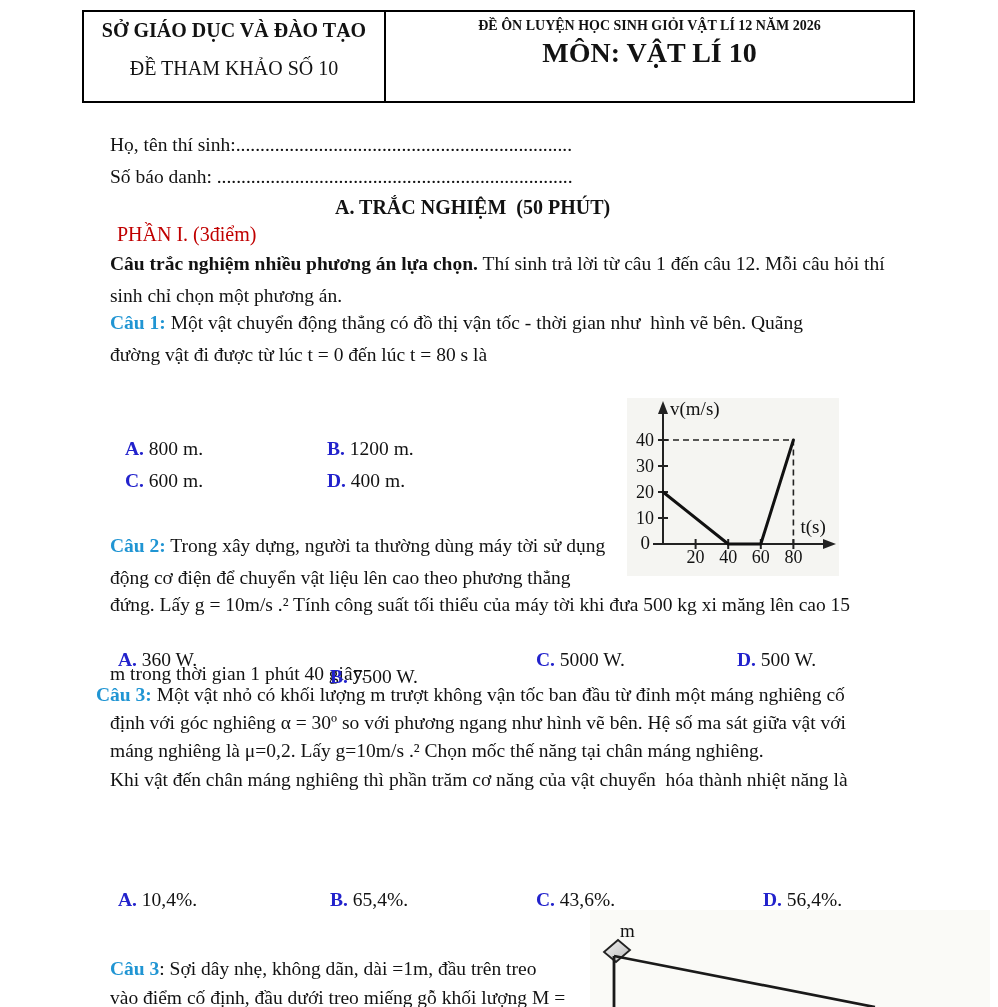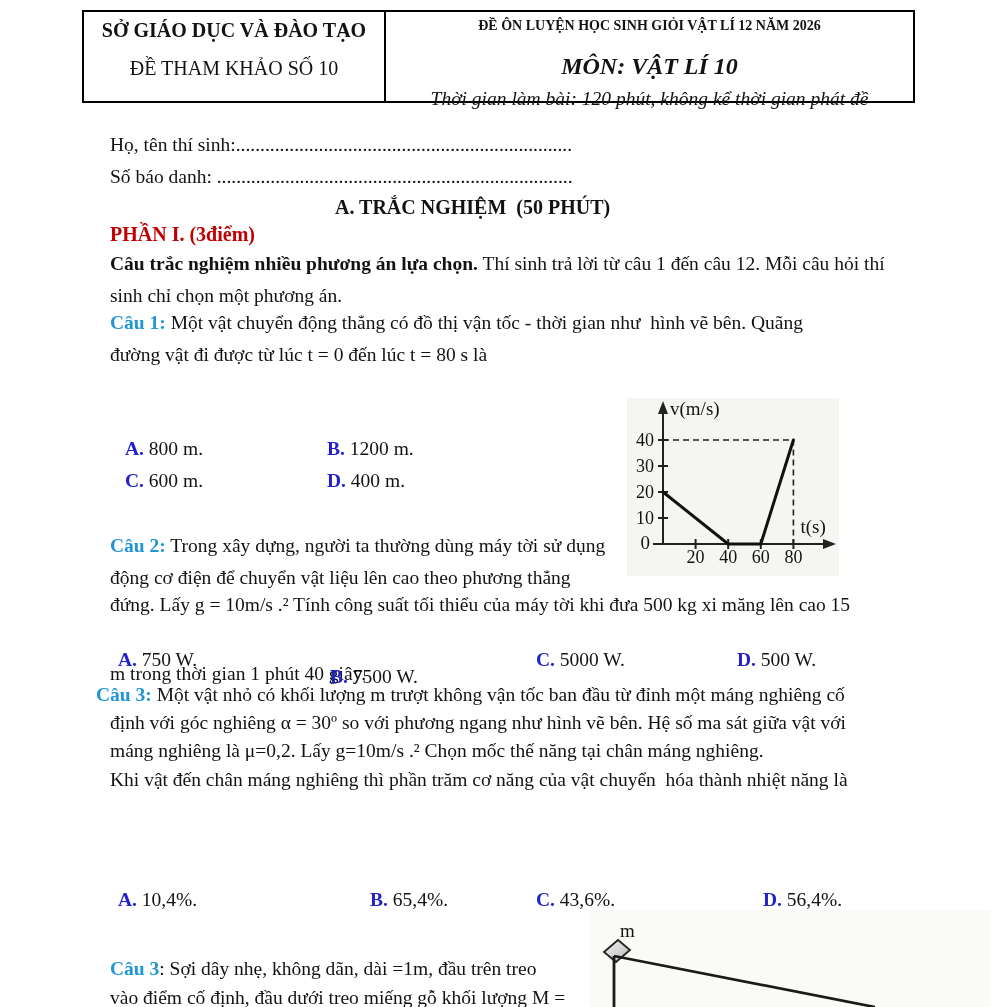--- a/index.html
+++ b/index.html
@@ -23,7 +23,7 @@
   .hl1{font-weight:bold;font-size:20px;white-space:pre;}
   .hl2{font-size:20px;margin-top:15px;white-space:pre;}
   .hr1{font-weight:bold;font-size:14px;white-space:pre;}
-  .hr2{font-weight:bold;font-size:24px;margin-top:19px;white-space:pre;font-style:italic;}
+  .hr2{font-weight:bold;font-size:28px;margin-top:3px;white-space:pre;}
   .hr3{font-style:italic;font-size:19.5px;margin-top:8px;white-space:pre;}
   .fillline{overflow:hidden;width:462px;}
   .section-title{font-weight:bold;font-size:20px;}

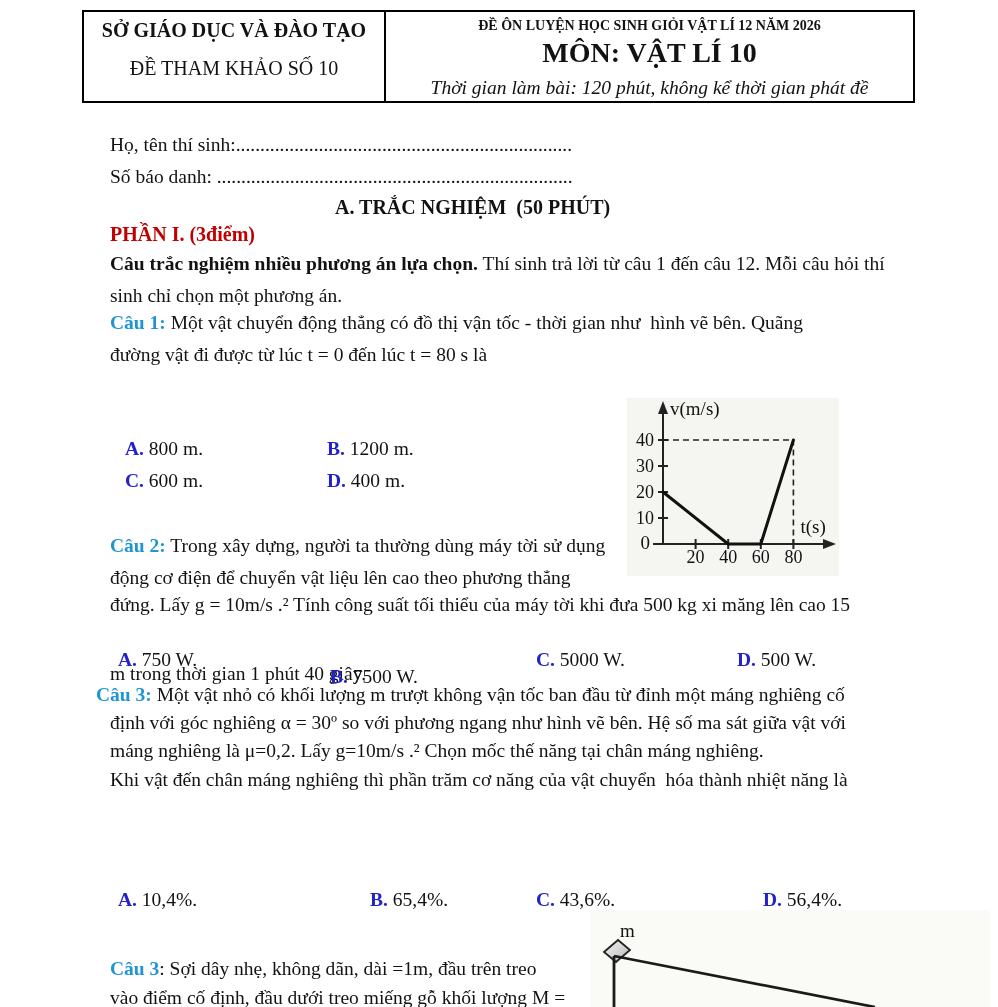--- a/index.html
+++ b/index.html
@@ -44,7 +44,6 @@
     <div class="hcell right">
       <div class="hr1">ĐỀ ÔN LUYỆN HỌC SINH GIỎI VẬT LÍ 12 NĂM 2026</div>
       <div class="hr2">MÔN: VẬT LÍ 10</div>
-      <div class="hr3">Thời gian làm bài: 120 phút, không kể thời gian phát đề</div>
     </div>
   </div>
 

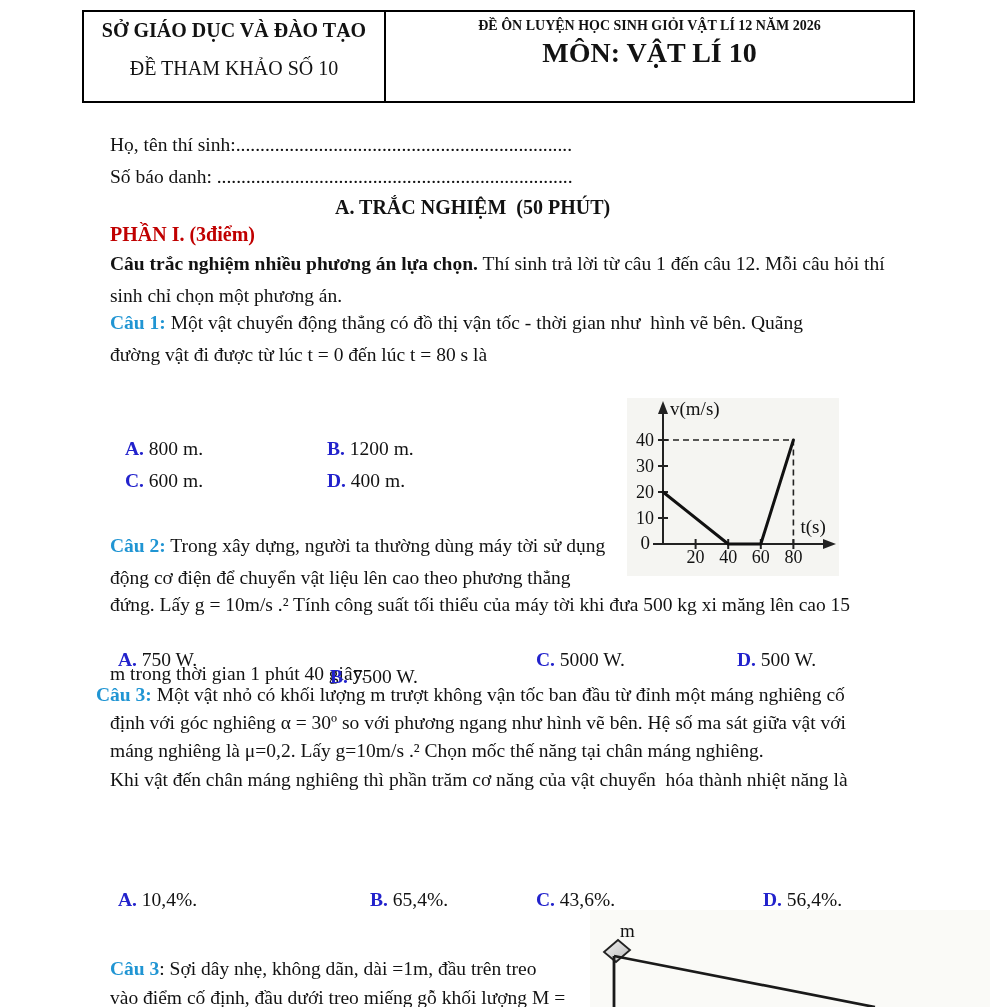--- a/index.html
+++ b/index.html
@@ -11,7 +11,7 @@
   .b{font-weight:bold;}
   .qlabel{color:#2095d3;font-weight:bold;}
   .optletter{color:#2222cc;font-weight:bold;}
-  .red{color:#c00000;font-weight:bold;}
+  .red{color:#c00000;font-weight:normal;margin-left:7px;}
   
   .header-table{
     position:absolute;left:82px;top:10px;width:833px;height:93px;

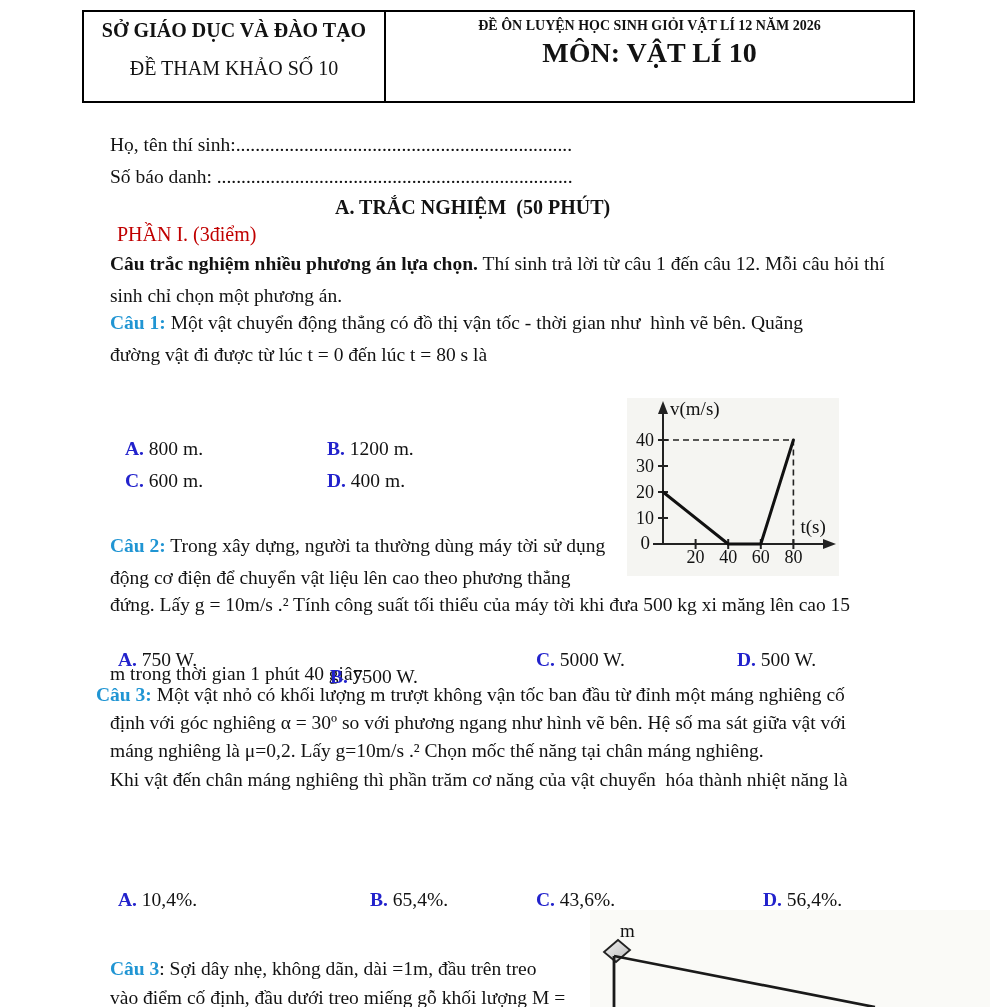--- a/index.html
+++ b/index.html
@@ -99,7 +99,7 @@
   <div class="abs" style="left:110px;top:593px;">đứng. Lấy g = 10m/s .² Tính công suất tối thiểu của máy tời khi đưa 500 kg xi măng lên cao 15</div>
   <div class="abs" style="left:110px;top:621px;margin-top:41px;">m trong thời gian 1 phút 40 giây.</div>
 
-  <div class="abs" style="left:118px;top:648px;"><span class="optletter">A.</span><span> 750 W.</span></div>
+  <div class="abs" style="left:118px;top:648px;"><span class="optletter">A.</span><span> 360 W.</span></div>
   <div class="abs" style="left:330px;top:648px;margin-top:17px;"><span class="optletter">B.</span><span> 7500 W.</span></div>
   <div class="abs" style="left:536px;top:648px;"><span class="optletter">C.</span><span> 5000 W.</span></div>
   <div class="abs" style="left:737px;top:648px;"><span class="optletter">D.</span><span> 500 W.</span></div>

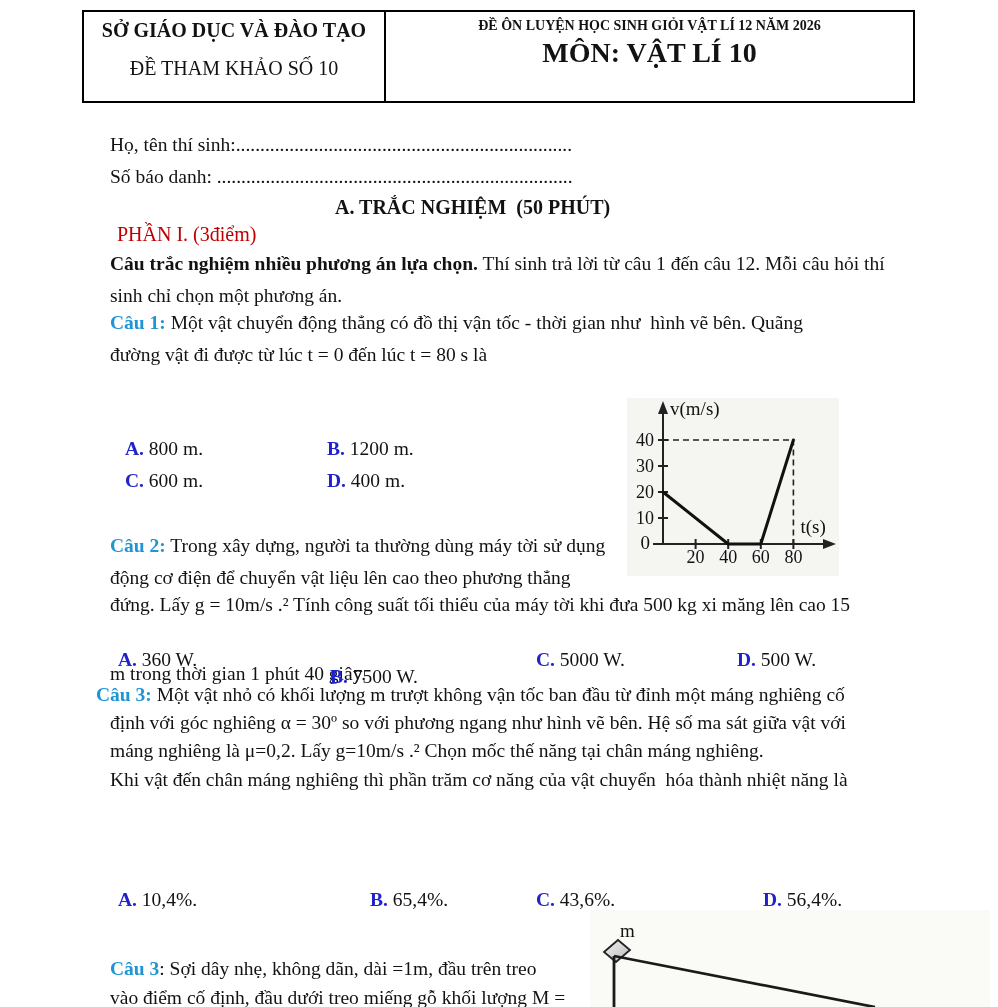--- a/index.html
+++ b/index.html
@@ -110,7 +110,7 @@
   <div class="abs" style="left:110px;top:768px;">Khi vật đến chân máng nghiêng thì phần trăm cơ năng của vật chuyển  hóa thành nhiệt năng là</div>
 
   <div class="abs" style="left:118px;top:888px;"><span class="optletter">A.</span><span> 10,4%.</span></div>
-  <div class="abs" style="left:330px;top:888px;margin-left:40px;"><span class="optletter">B.</span><span> 65,4%.</span></div>
+  <div class="abs" style="left:330px;top:888px;"><span class="optletter">B.</span><span> 65,4%.</span></div>
   <div class="abs" style="left:536px;top:888px;"><span class="optletter">C.</span><span> 43,6%.</span></div>
   <div class="abs" style="left:763px;top:888px;"><span class="optletter">D.</span><span> 56,4%.</span></div>
 

